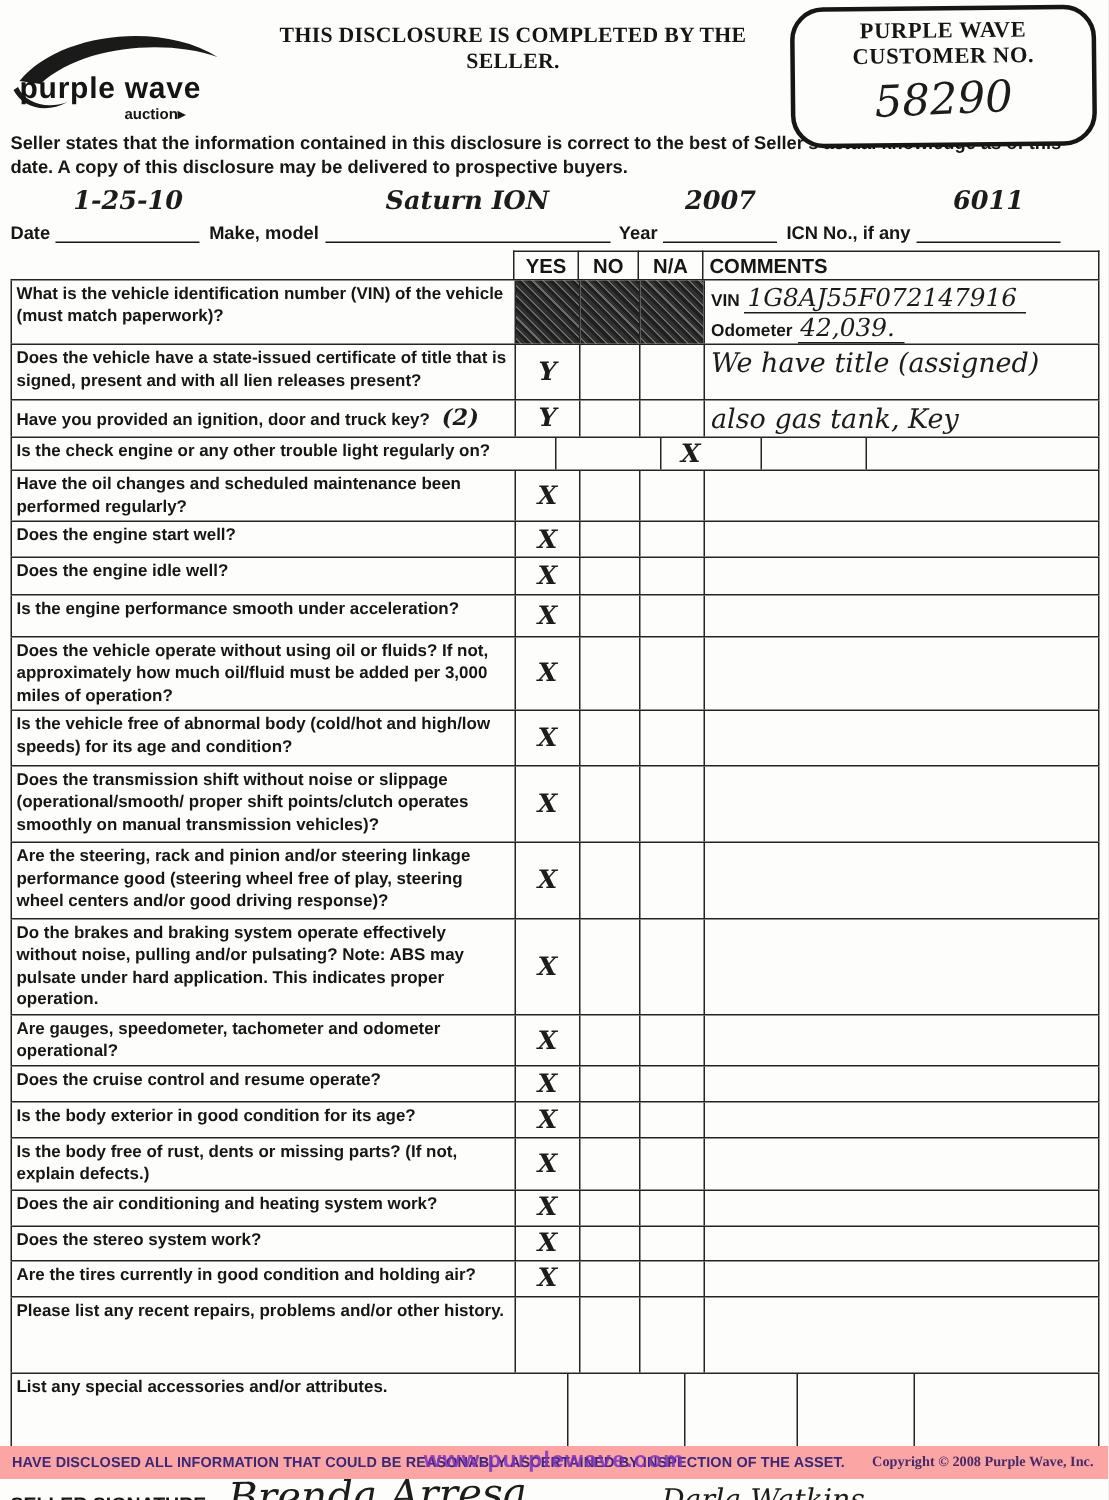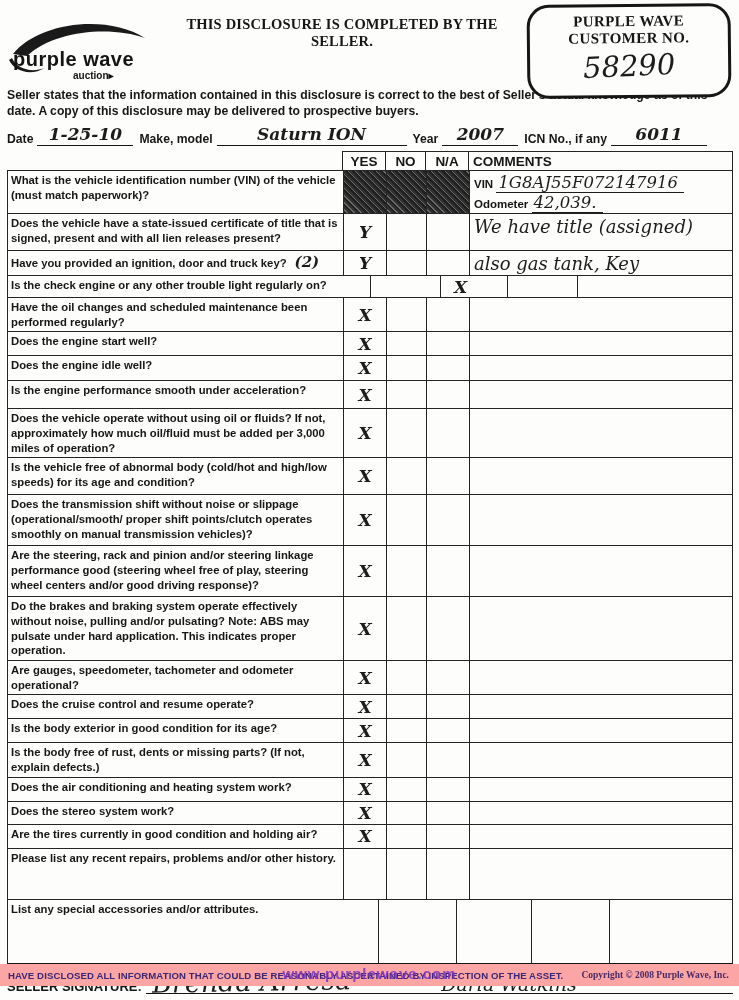--- a/index.html
+++ b/index.html
@@ -12,7 +12,7 @@
   .logo{position:absolute;left:0;top:14px;width:145px;height:70px;}
   .logo svg{position:absolute;left:0;top:0;}
   .logo-text{position:absolute;left:6px;top:34px;font-weight:bold;font-size:20px;letter-spacing:0.5px;color:#141414;}
-  .logo-sub{position:absolute;left:66px;top:56px;font-weight:bold;font-size:10px;color:#141414;}
+  .logo-sub{position:absolute;left:76px;top:56px;font-weight:bold;font-size:10px;color:#141414;}
   .title-wrap{position:absolute;left:150px;top:6px;width:370px;text-align:center;}
   .title{font-family:"Liberation Serif",serif;font-weight:bold;font-size:33px;letter-spacing:1px;color:#121212;}
   .subtitle{font-family:"Liberation Serif",serif;font-weight:bold;font-size:14.5px;margin-top:10px;letter-spacing:0.2px;}

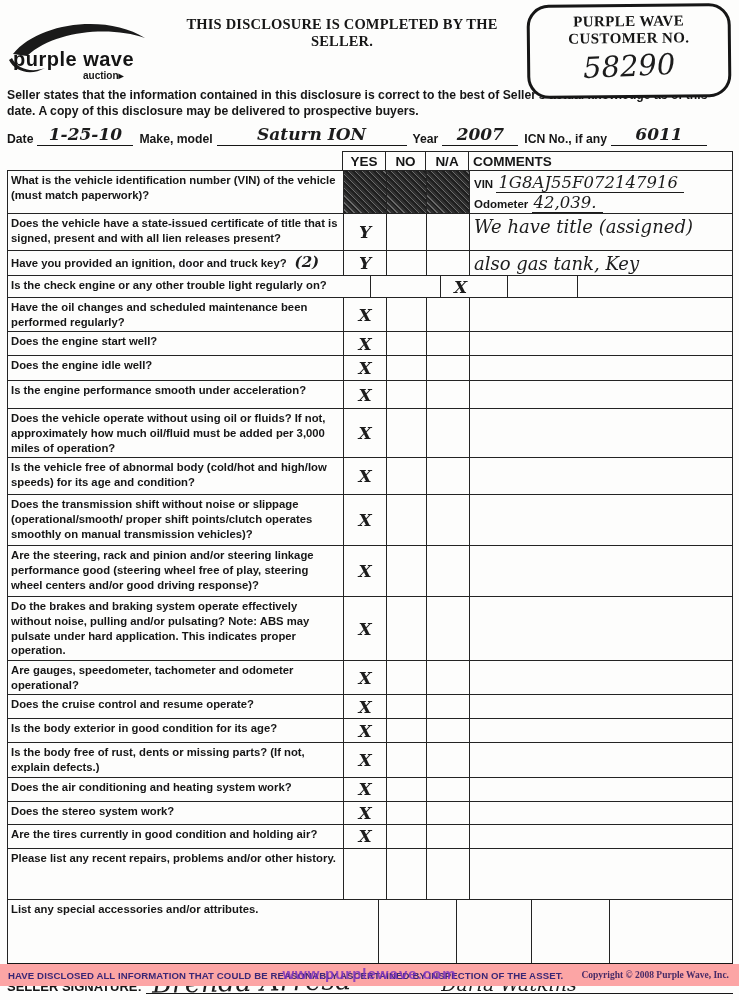--- a/index.html
+++ b/index.html
@@ -27,7 +27,7 @@
   
   .statement{font-size:12.2px;font-weight:bold;line-height:1.28;margin-top:4px;}
   .dateline{display:flex;align-items:flex-end;margin-top:7px;font-size:12.2px;font-weight:bold;white-space:nowrap;}
-  .dl-val{border-bottom:1.5px solid #161616;text-align:center;font-size:17px;line-height:1;padding-bottom:2px;margin:0 6px 0 4px;}
+  .dl-val{border-bottom:1.5px solid #161616;text-align:center;font-size:17px;line-height:1;padding-bottom:18px;margin:0 6px 0 4px;}
   .w-date{width:96px;} .w-make{width:190px;} .w-year{width:76px;} .w-icn{width:96px;}
 
   

